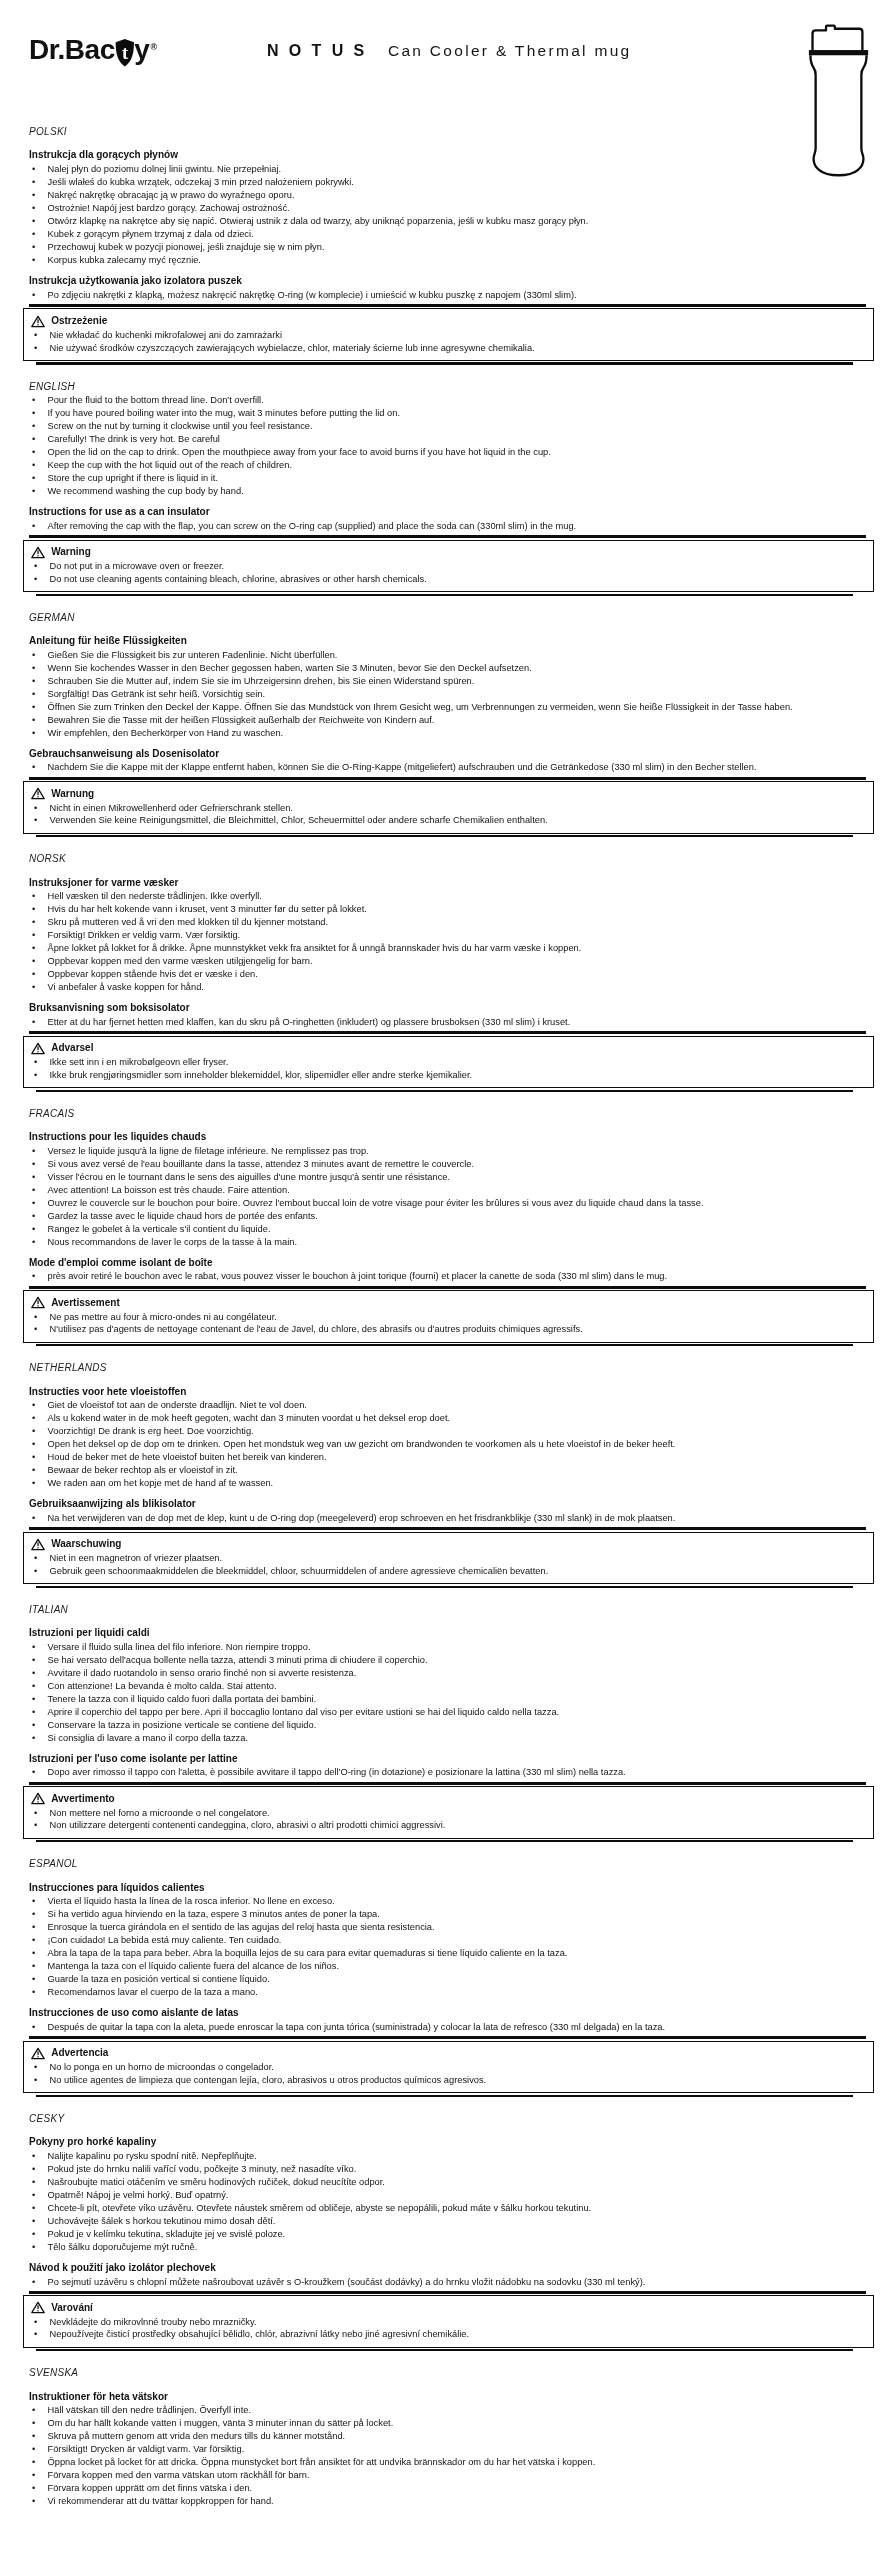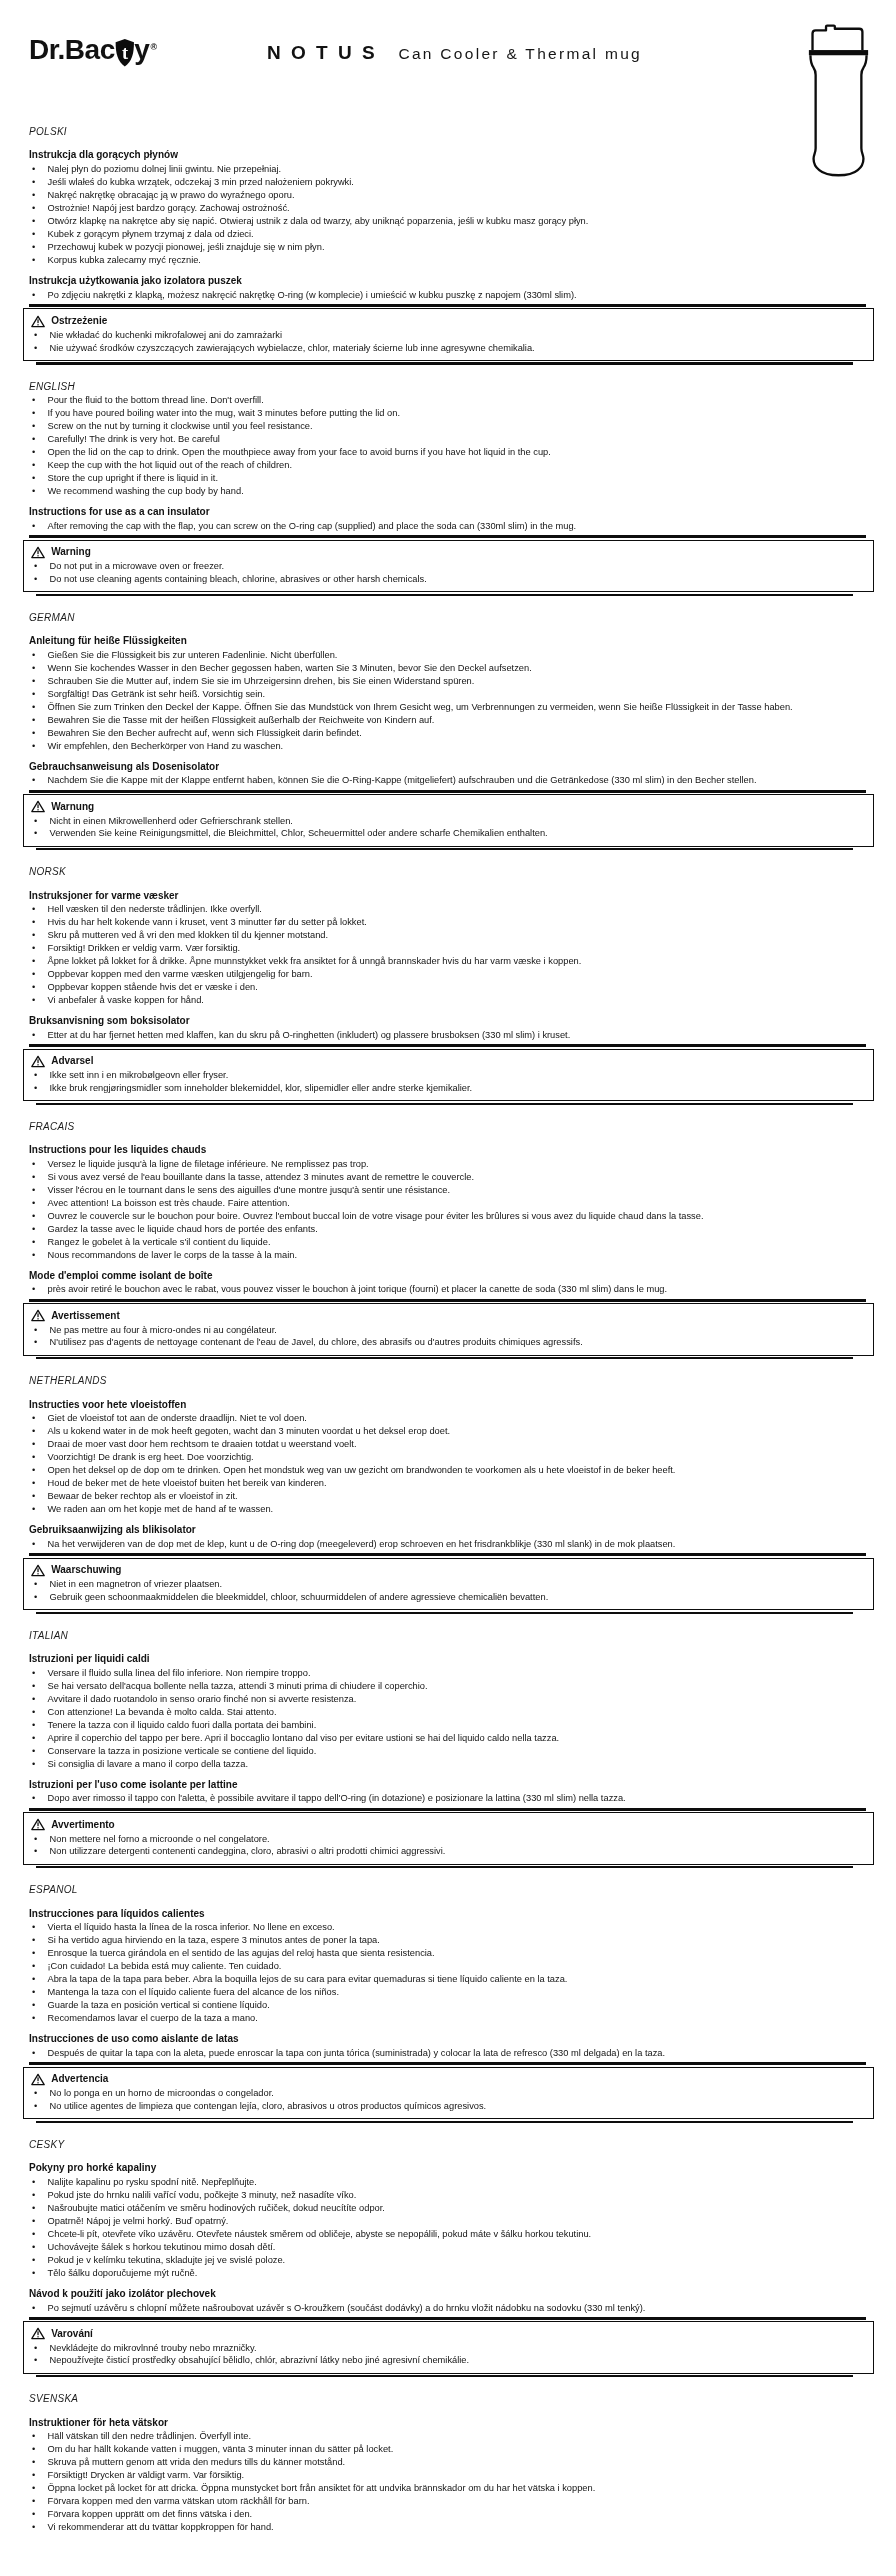--- a/index.html
+++ b/index.html
@@ -16,7 +16,7 @@
   .brand .shield{width:21.6px;height:30px;margin:0 -1px -4.1px -1px;}
   .brand sup{font-size:8.8px;font-weight:700;margin-left:1px;transform:translateY(-12.4px);display:inline-block;}
   .title-block{position:absolute;left:238px;top:42px;white-space:nowrap;}
-  .product-name{font-size:19px;font-weight:700;letter-spacing:10.3px;}
+  .product-name{font-size:16px;font-weight:700;letter-spacing:10.3px;}
   .product-subtitle{font-size:15.5px;font-weight:400;letter-spacing:2.3px;margin-left:13.4px;color:#161616;}
   .mug{position:absolute;left:776px;top:21.6px;width:67px;height:159px;}
 

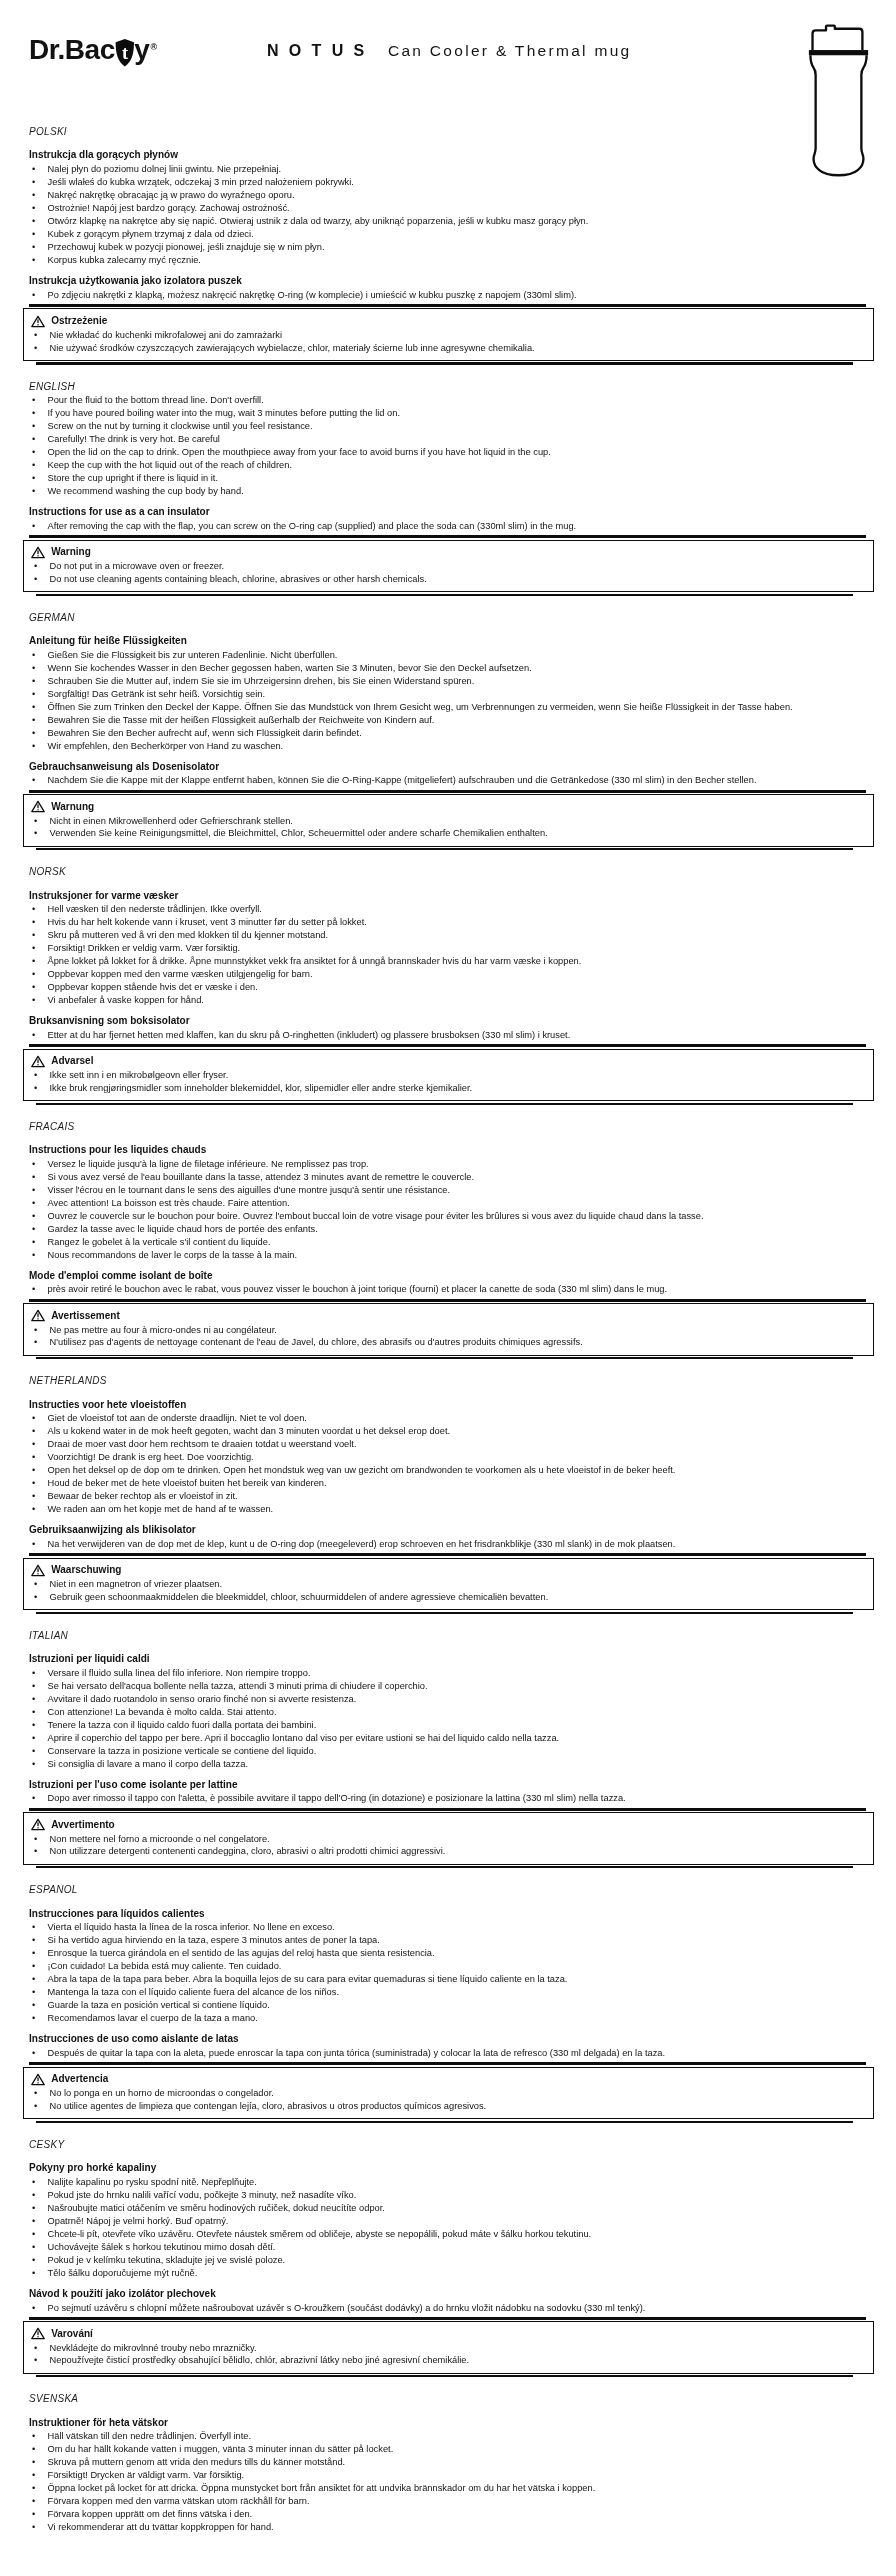--- a/index.html
+++ b/index.html
@@ -143,7 +143,6 @@
           <li>Sorgfältig! Das Getränk ist sehr heiß. Vorsichtig sein.</li>
           <li>Öffnen Sie zum Trinken den Deckel der Kappe. Öffnen Sie das Mundstück von Ihrem Gesicht weg, um Verbrennungen zu vermeiden, wenn Sie heiße Flüssigkeit in der Tasse haben.</li>
           <li>Bewahren Sie die Tasse mit der heißen Flüssigkeit außerhalb der Reichweite von Kindern auf.</li>
-          <li>Bewahren Sie den Becher aufrecht auf, wenn sich Flüssigkeit darin befindet.</li>
           <li>Wir empfehlen, den Becherkörper von Hand zu waschen.</li>
         </ul>
     <h3 class="sub-title">Gebrauchsanweisung als Dosenisolator</h3>

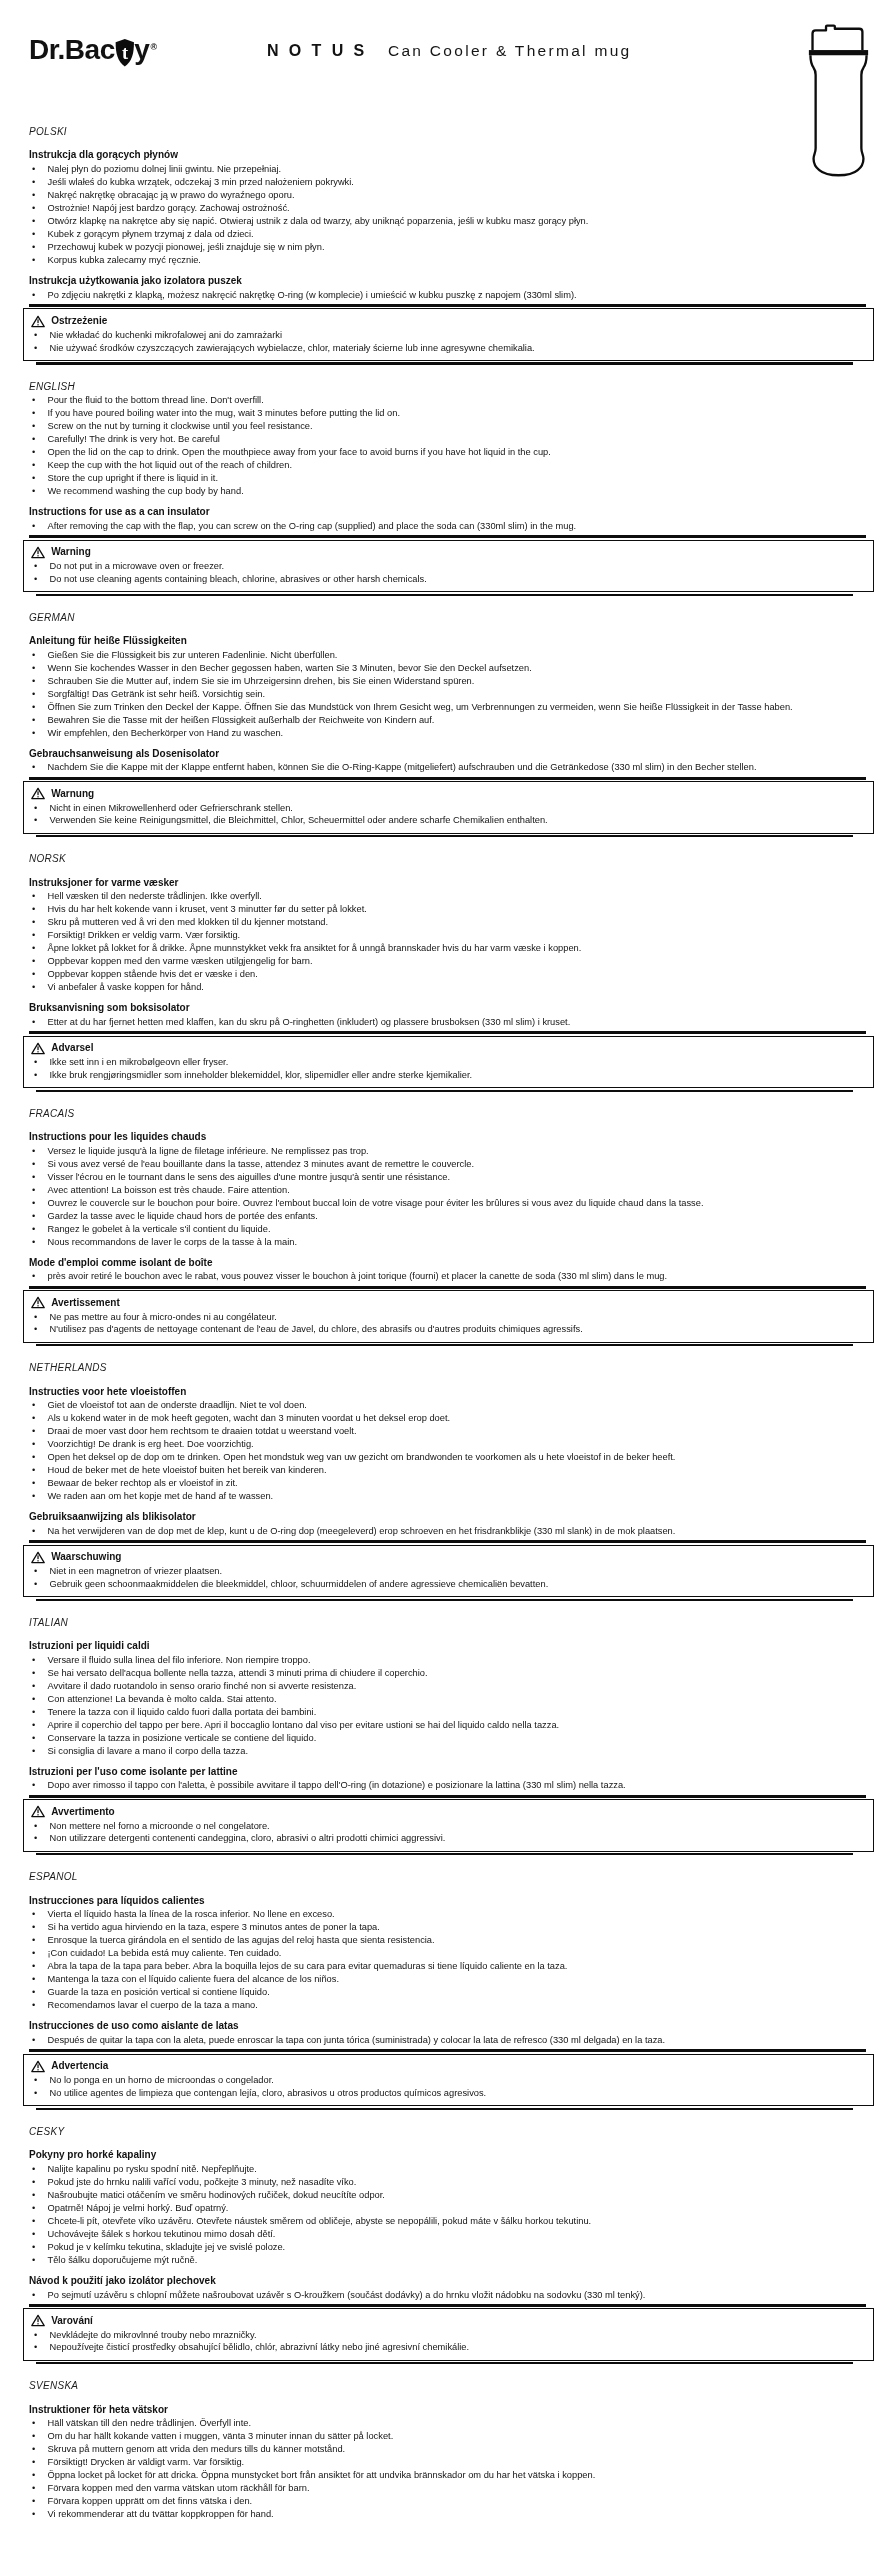--- a/index.html
+++ b/index.html
@@ -237,7 +237,6 @@
     <ul class="bullets">
           <li>Giet de vloeistof tot aan de onderste draadlijn. Niet te vol doen.</li>
           <li>Als u kokend water in de mok heeft gegoten, wacht dan 3 minuten voordat u het deksel erop doet.</li>
-          <li>Draai de moer vast door hem rechtsom te draaien totdat u weerstand voelt.</li>
           <li>Voorzichtig! De drank is erg heet. Doe voorzichtig.</li>
           <li>Open het deksel op de dop om te drinken. Open het mondstuk weg van uw gezicht om brandwonden te voorkomen als u hete vloeistof in de beker heeft.</li>
           <li>Houd de beker met de hete vloeistof buiten het bereik van kinderen.</li>

